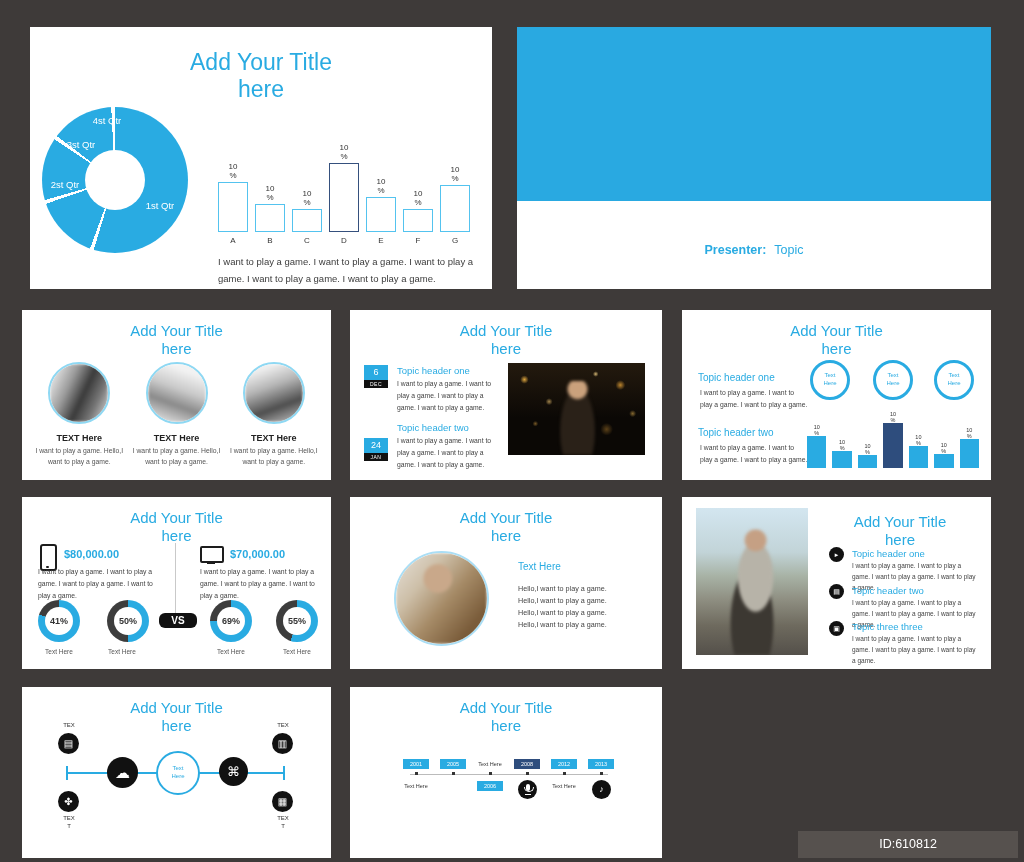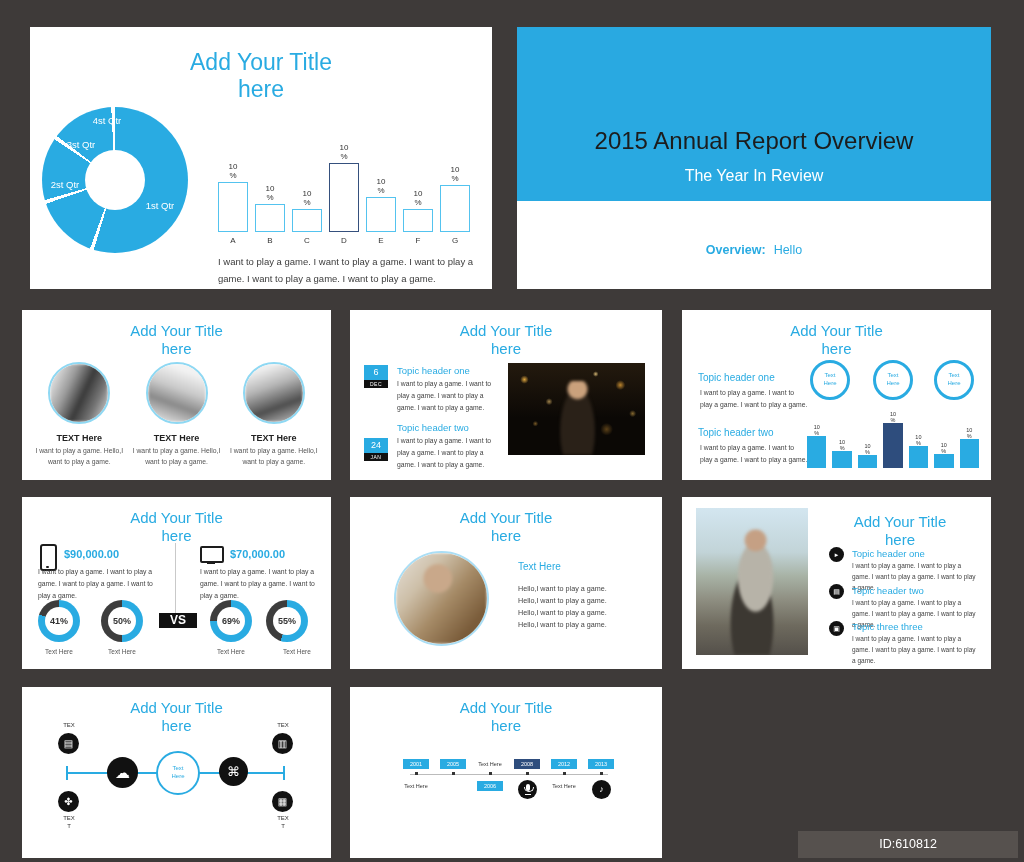--- a/index.html
+++ b/index.html
@@ -221,7 +221,6 @@
 
 <div id="s2" class="slide">
   <div class="band"></div>
-  <div class="s2title">2015 Annual Report Overview</div>
   <div class="s2sub">The Year In Review</div>
   <div class="s2pres">
     <b>Overview:</b><span>Hello</span>

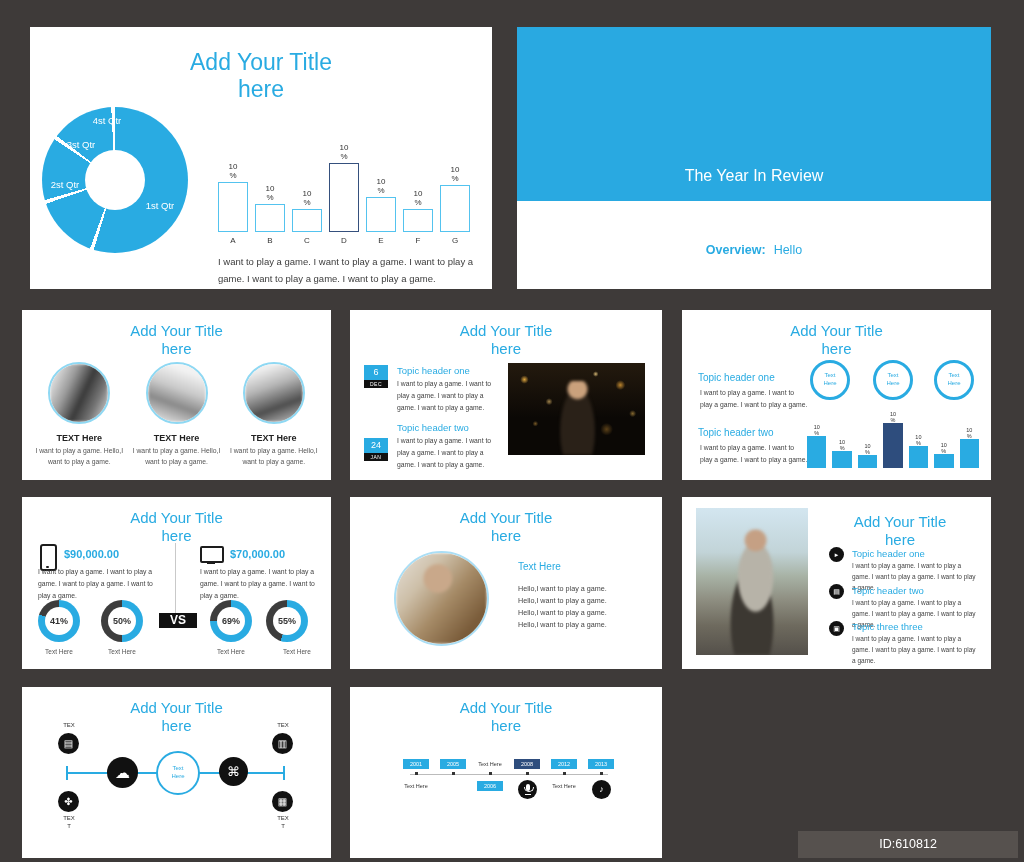--- a/index.html
+++ b/index.html
@@ -221,7 +221,6 @@
 
 <div id="s2" class="slide">
   <div class="band"></div>
-  <div class="s2sub">The Year In Review</div>
   <div class="s2pres">
     <b>Overview:</b><span>Hello</span>
   </div>

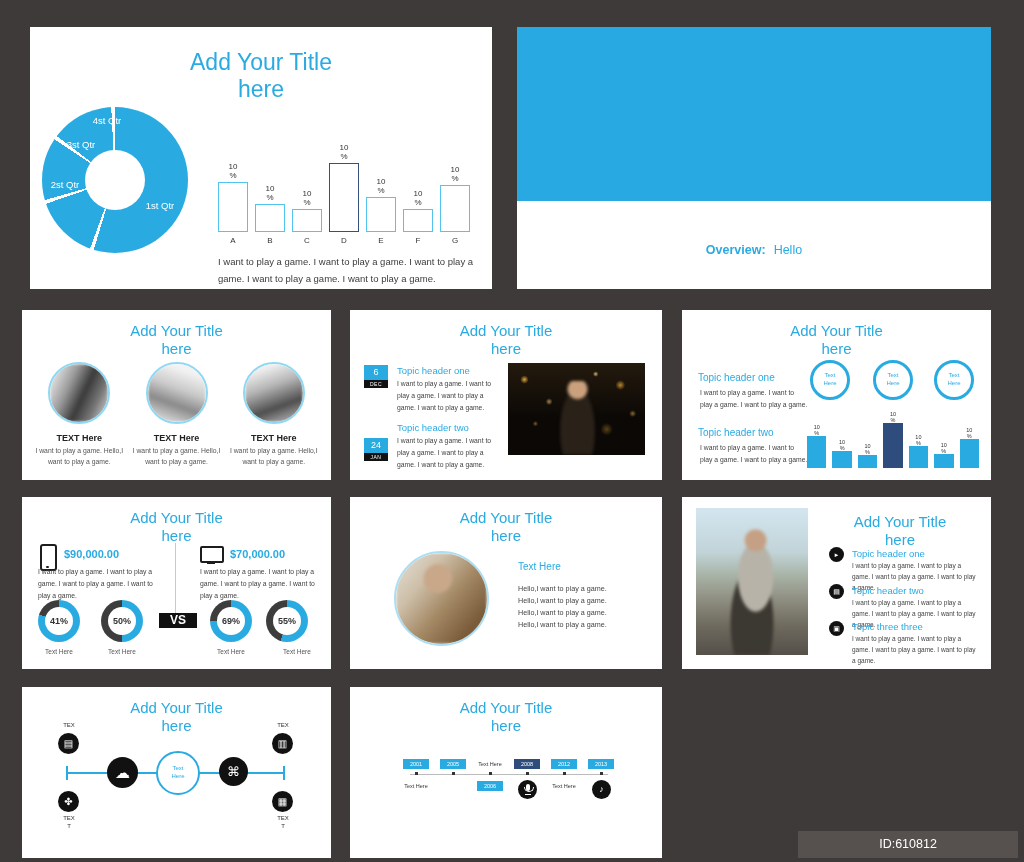--- a/index.html
+++ b/index.html
@@ -222,7 +222,7 @@
 <div id="s2" class="slide">
   <div class="band"></div>
   <div class="s2pres">
-    <b>Overview:</b><span>Hello</span>
+    <b>Presenter:</b><span>Hello</span>
   </div>
 </div>
 

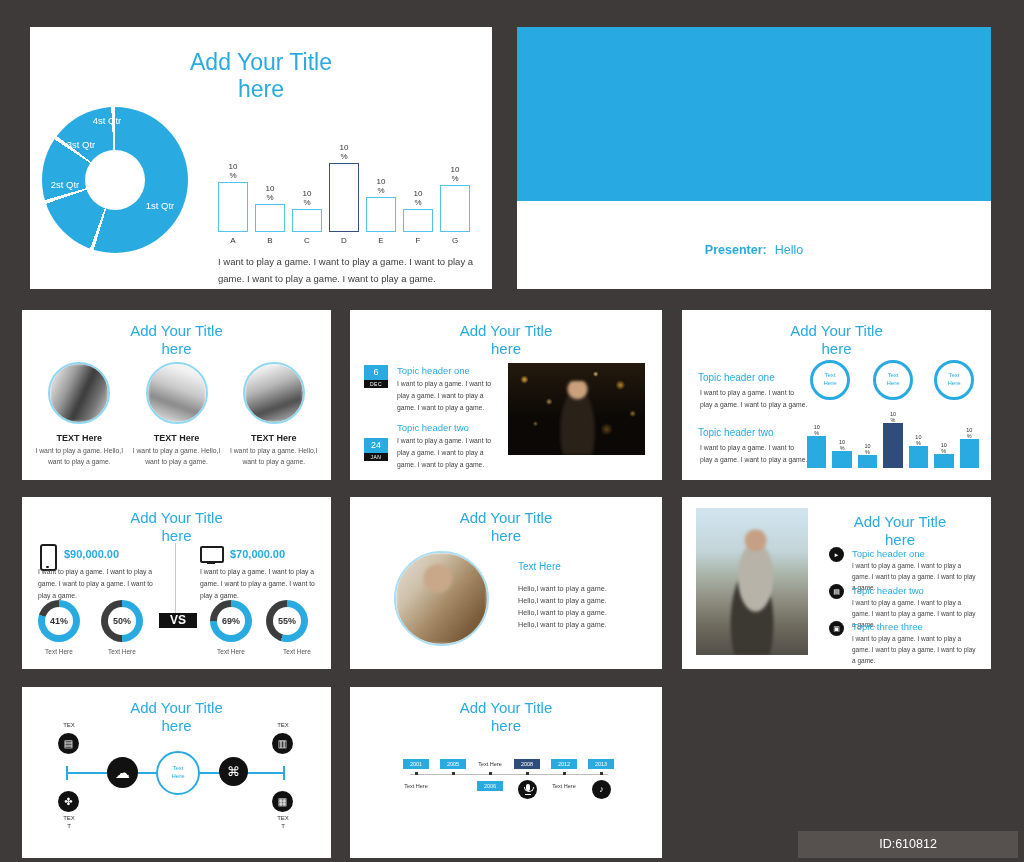--- a/index.html
+++ b/index.html
@@ -222,7 +222,7 @@
 <div id="s2" class="slide">
   <div class="band"></div>
   <div class="s2pres">
-    <b>Presenter:</b><span>Hello</span>
+    <b>Presenter:</b><span>Topic</span>
   </div>
 </div>
 

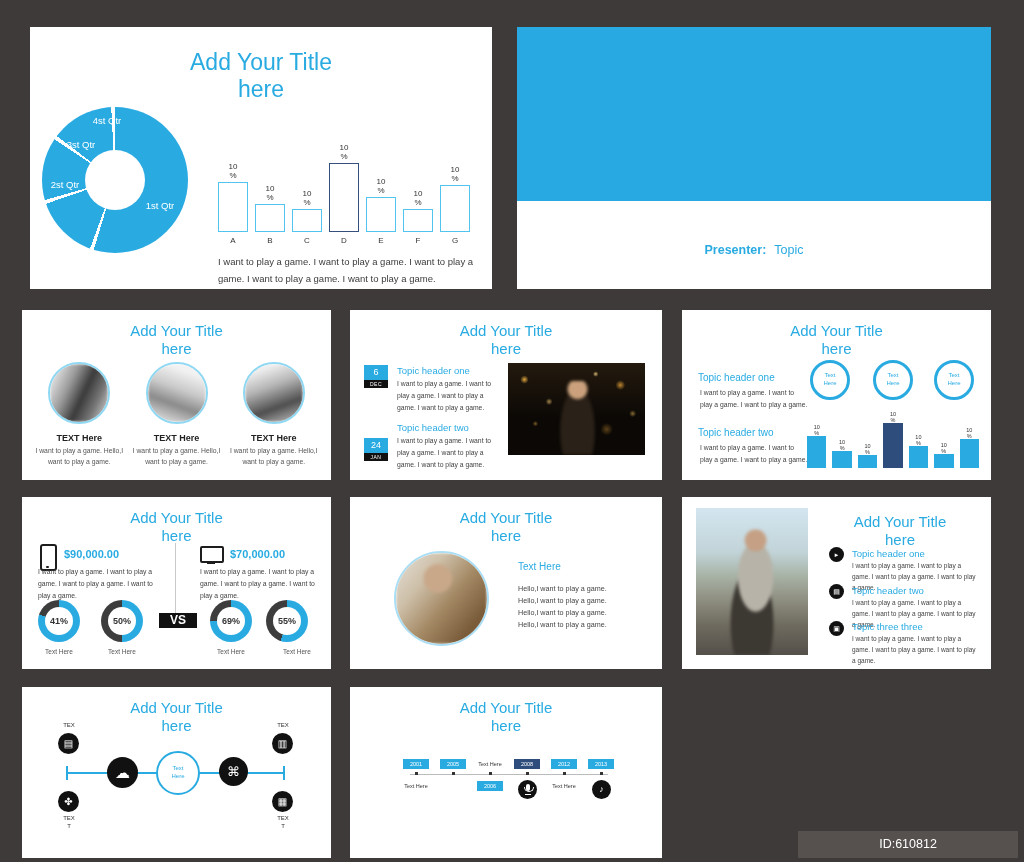--- a/index.html
+++ b/index.html
@@ -334,7 +334,7 @@
     <span>here</span>
   </div>
   <div class="phone"></div>
-  <div class="amount" style="left:42px">$90,000.00</div>
+  <div class="amount" style="left:42px">$80,000.00</div>
   <div class="tbody" style="left:16px;top:69px;width:126px">I want to play a game. I want to play a game. I want to play a game. I want to play a game.</div>
   <div class="s6div"></div>
   <div class="monitor"></div>

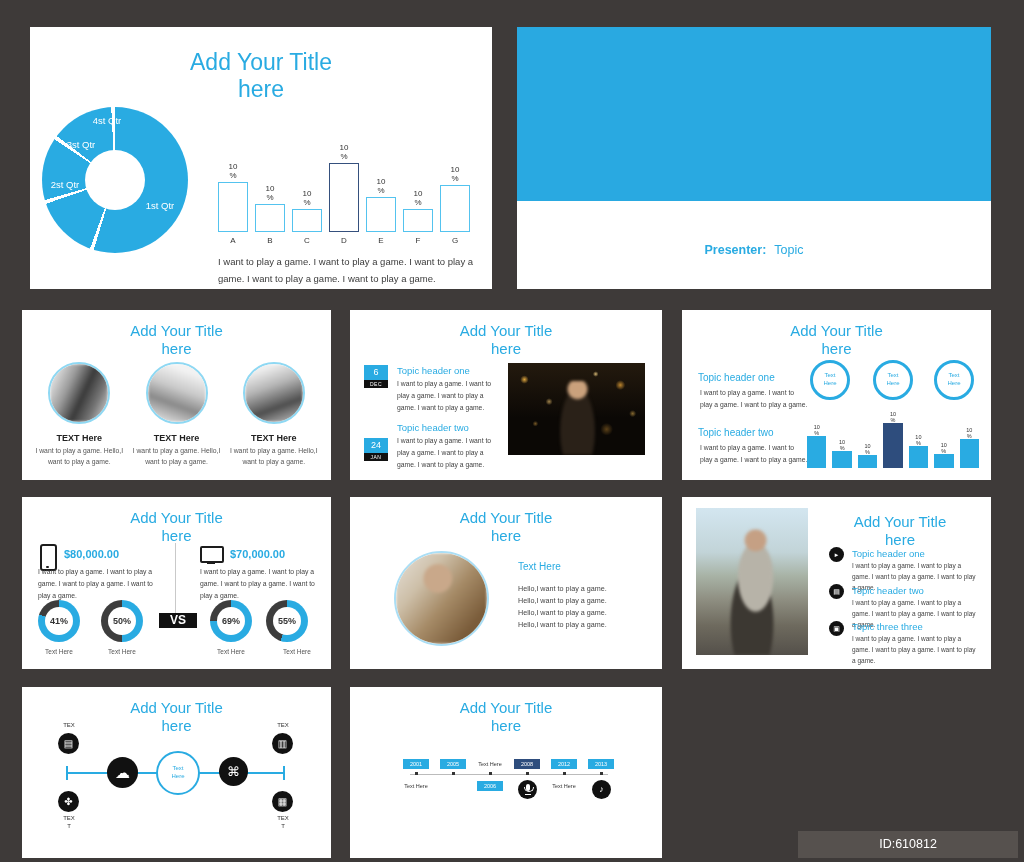--- a/index.html
+++ b/index.html
@@ -343,7 +343,7 @@
   <div class="ring" style="left:16px;background:conic-gradient(#29abe2 0 288deg,#3d3d3d 0)">
       <span class="pct">41%</span>
     </div>
-  <div class="ring" style="left:79px;background:conic-gradient(#29abe2 0 180deg,#3d3d3d 0)">
+  <div class="ring" style="left:85px;background:conic-gradient(#29abe2 0 180deg,#3d3d3d 0)">
       <span class="pct">50%</span>
     </div>
   <div class="ring" style="left:188px;background:conic-gradient(#29abe2 0 270deg,#3d3d3d 0)">

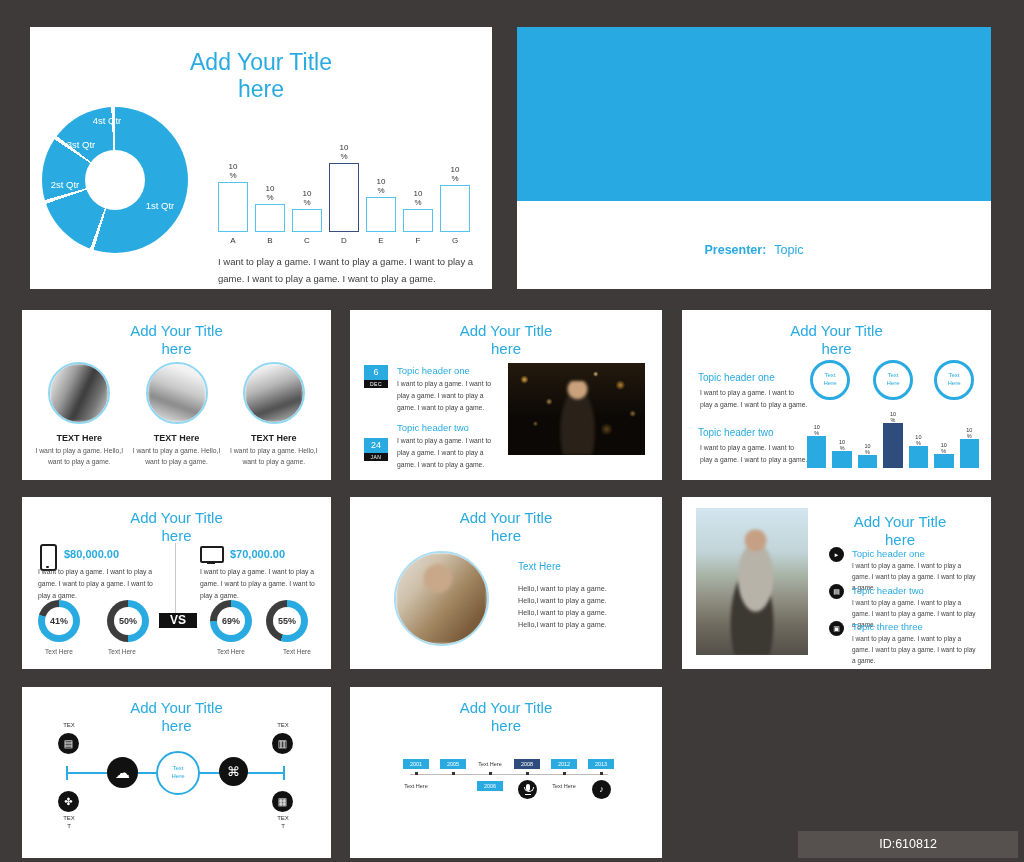--- a/index.html
+++ b/index.html
@@ -105,7 +105,7 @@
   .ring::after{content:"";position:absolute;left:7px;top:7px;width:28px;height:28px;border-radius:50%;background:#fff;}
   .ring .pct{position:absolute;left:0;right:0;top:0;bottom:0;z-index:1;text-align:center;line-height:42px;font-size:9px;font-weight:bold;color:#333;}
   .rlab{position:absolute;top:151px;width:60px;text-align:center;font-size:6.5px;color:#555;}
-  .vsbox{position:absolute;left:137px;top:116px;width:38px;height:15px;background:#111;color:#fff;font-size:12px;font-weight:bold;text-align:center;line-height:15px;}
+  .vsbox{position:absolute;left:137px;top:116px;width:38px;height:15px;background:#111;color:#fff;font-size:10px;font-weight:bold;text-align:center;line-height:15px;border-radius:6px;}
 
   
   .s7circ{position:absolute;left:44px;top:54px;width:91px;height:91px;border:2px solid #aadef5;border-radius:50%;overflow:hidden;}

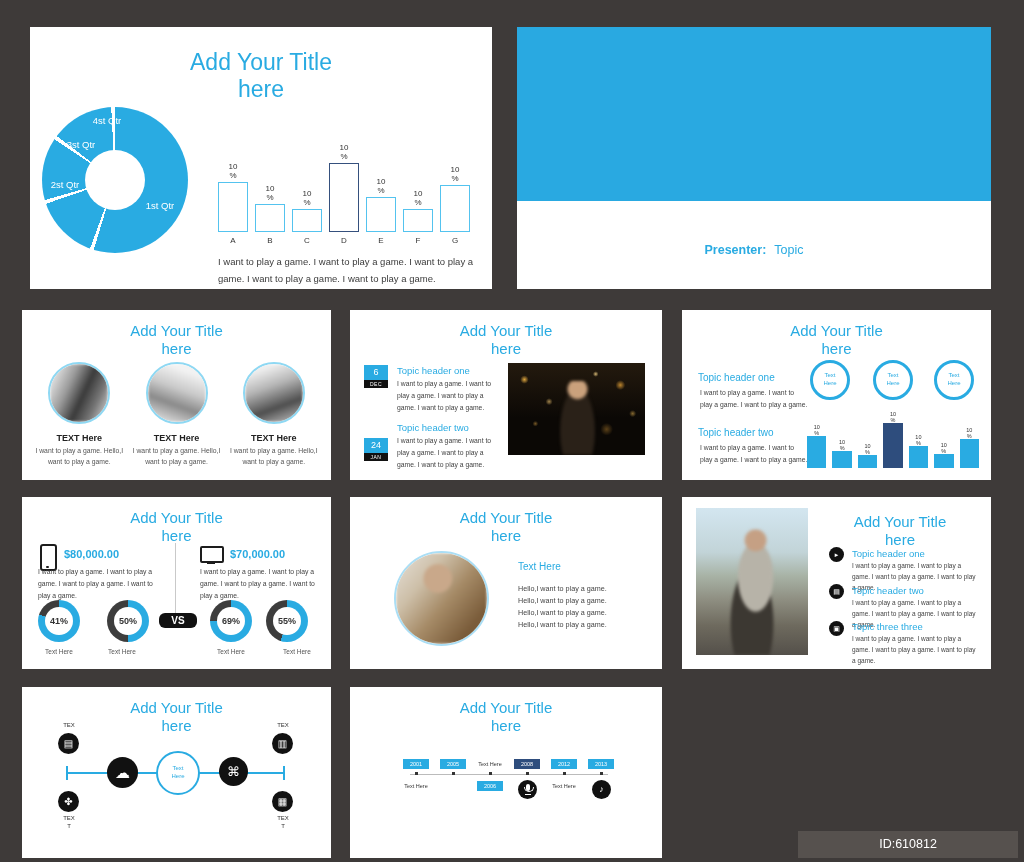--- a/index.html
+++ b/index.html
@@ -349,7 +349,7 @@
   <div class="ring" style="left:188px;background:conic-gradient(#29abe2 0 270deg,#3d3d3d 0)">
       <span class="pct">69%</span>
     </div>
-  <div class="ring" style="left:244px;background:conic-gradient(#29abe2 0 198deg,#3d3d3d 0)">
+  <div class="ring" style="left:254px;background:conic-gradient(#29abe2 0 198deg,#3d3d3d 0)">
       <span class="pct">55%</span>
     </div>
   <div class="rlab" style="left:7px">Text Here</div>

